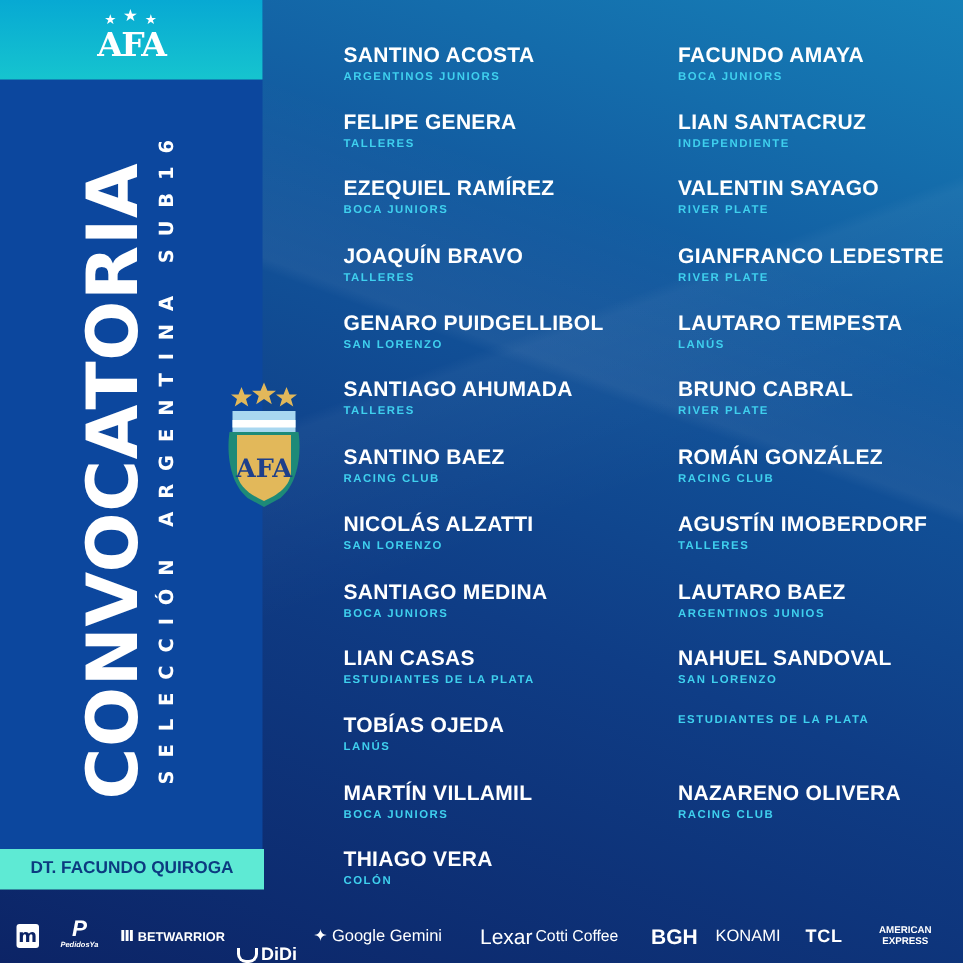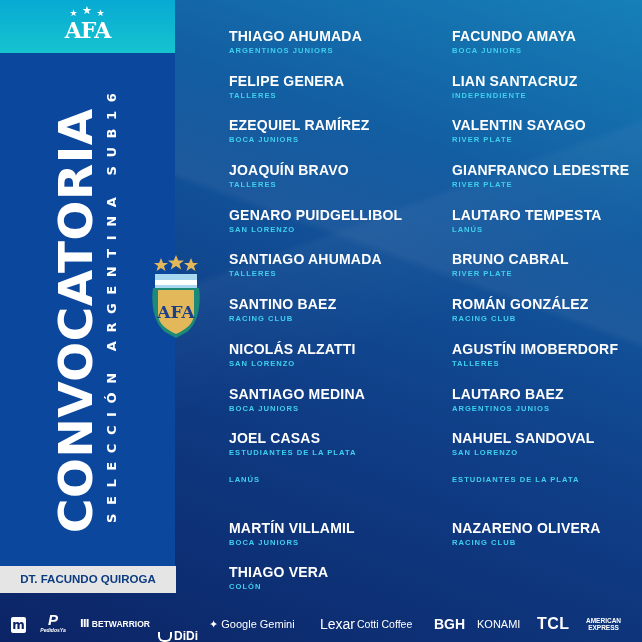--- a/index.html
+++ b/index.html
@@ -69,7 +69,7 @@
 <div class="players">
   <div class="col c1">
     <div class="player">
-        <div class="pname">THIAGO AHUMADA</div>
+        <div class="pname">SANTINO ACOSTA</div>
         <div class="pclub">ARGENTINOS JUNIORS</div>
       </div>
     <div class="player">

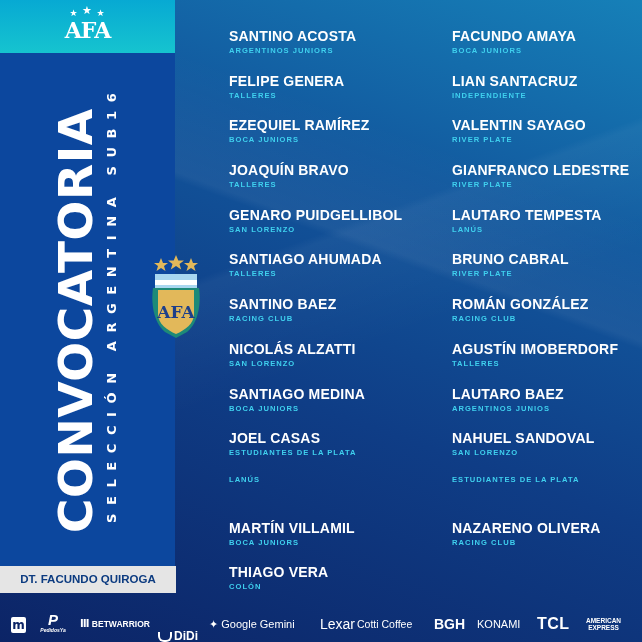--- a/index.html
+++ b/index.html
@@ -105,7 +105,7 @@
         <div class="pclub">BOCA JUNIORS</div>
       </div>
     <div class="player">
-        <div class="pname">JOEL CASAS</div>
+        <div class="pname">LIAN CASAS</div>
         <div class="pclub">ESTUDIANTES DE LA PLATA</div>
       </div>
     <div class="player">

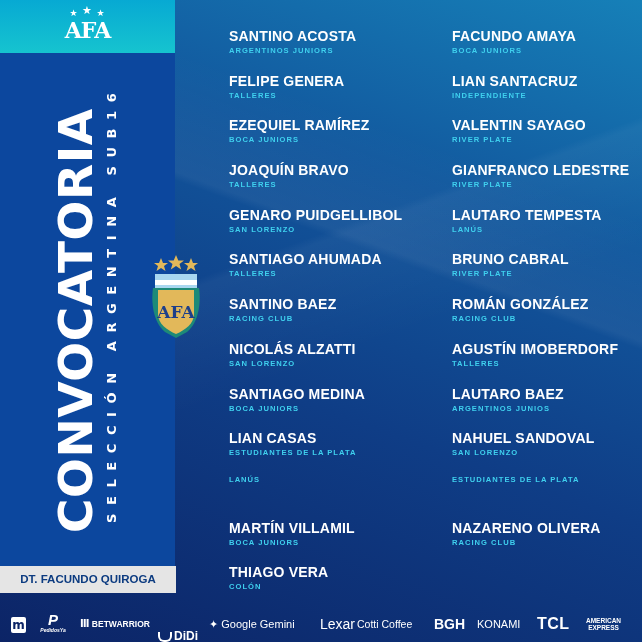--- a/index.html
+++ b/index.html
@@ -109,6 +109,7 @@
         <div class="pclub">ESTUDIANTES DE LA PLATA</div>
       </div>
     <div class="player">
+        <div class="pname">TOBÍAS OJEDA</div>
         <div class="pclub">LANÚS</div>
       </div>
     <div class="player">

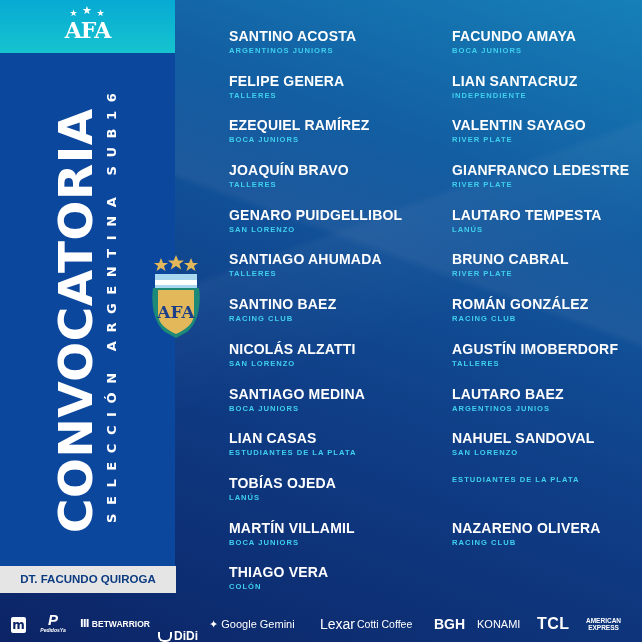--- a/index.html
+++ b/index.html
@@ -24,7 +24,7 @@
     color:#fff; font-weight:bold; font-size:13px; letter-spacing:8.6px; white-space:nowrap; line-height:16px;
     font-family:"DejaVu Sans", sans-serif; }
   .crest { position:absolute; left:149px; top:252px; width:54px; height:88px; }
-  .dt-bar { position:absolute; left:0; top:566px; width:176px; height:27px; background:#e5e5e5; }
+  .dt-bar { position:absolute; left:0; top:566px; width:176px; height:27px; background:#5eead4; }
   .dt-bar span { display:block; text-align:center; line-height:27px; color:#0c3b80; font-weight:bold; font-size:11.5px; }
   .players { position:absolute; top:27px; left:229px; }
   .col { position:absolute; top:0; }

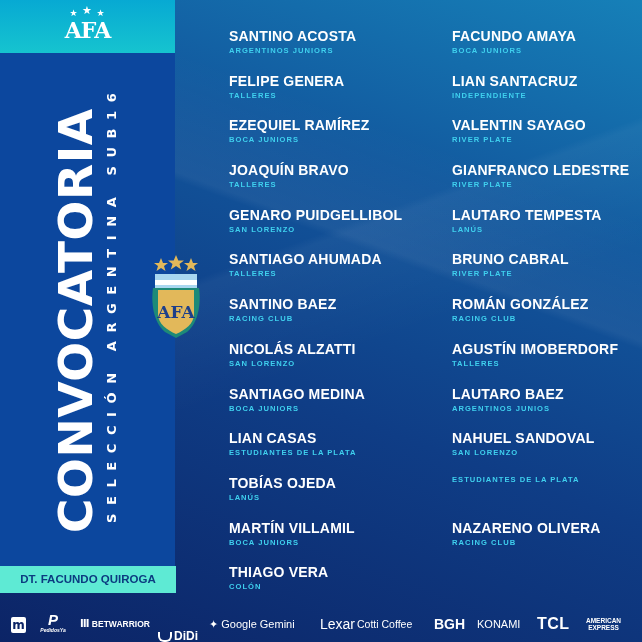--- a/index.html
+++ b/index.html
@@ -193,7 +193,7 @@
   <div class="sp" style="left:357px;font-size:10.5px;font-weight:normal;"><span>Cotti Coffee</span></div>
   <div class="sp" style="left:434px;font-size:14px;"><span>BGH</span></div>
   <div class="sp" style="left:477px;font-size:11px;font-weight:normal;"><span>KONAMI</span></div>
-  <div class="sp" style="left:537px;font-size:16px;font-weight:900;letter-spacing:0.5px;"><span>TCL</span></div>
+  <div class="sp" style="left:537px;font-size:12px;font-weight:900;letter-spacing:0.5px;"><span>TCL</span></div>
   <div class="sp" style="left:586px;font-size:6.5px;text-align:center;line-height:7px;padding-top:5px;">
     <div>AMERICAN</div>
       <div>EXPRESS</div>

